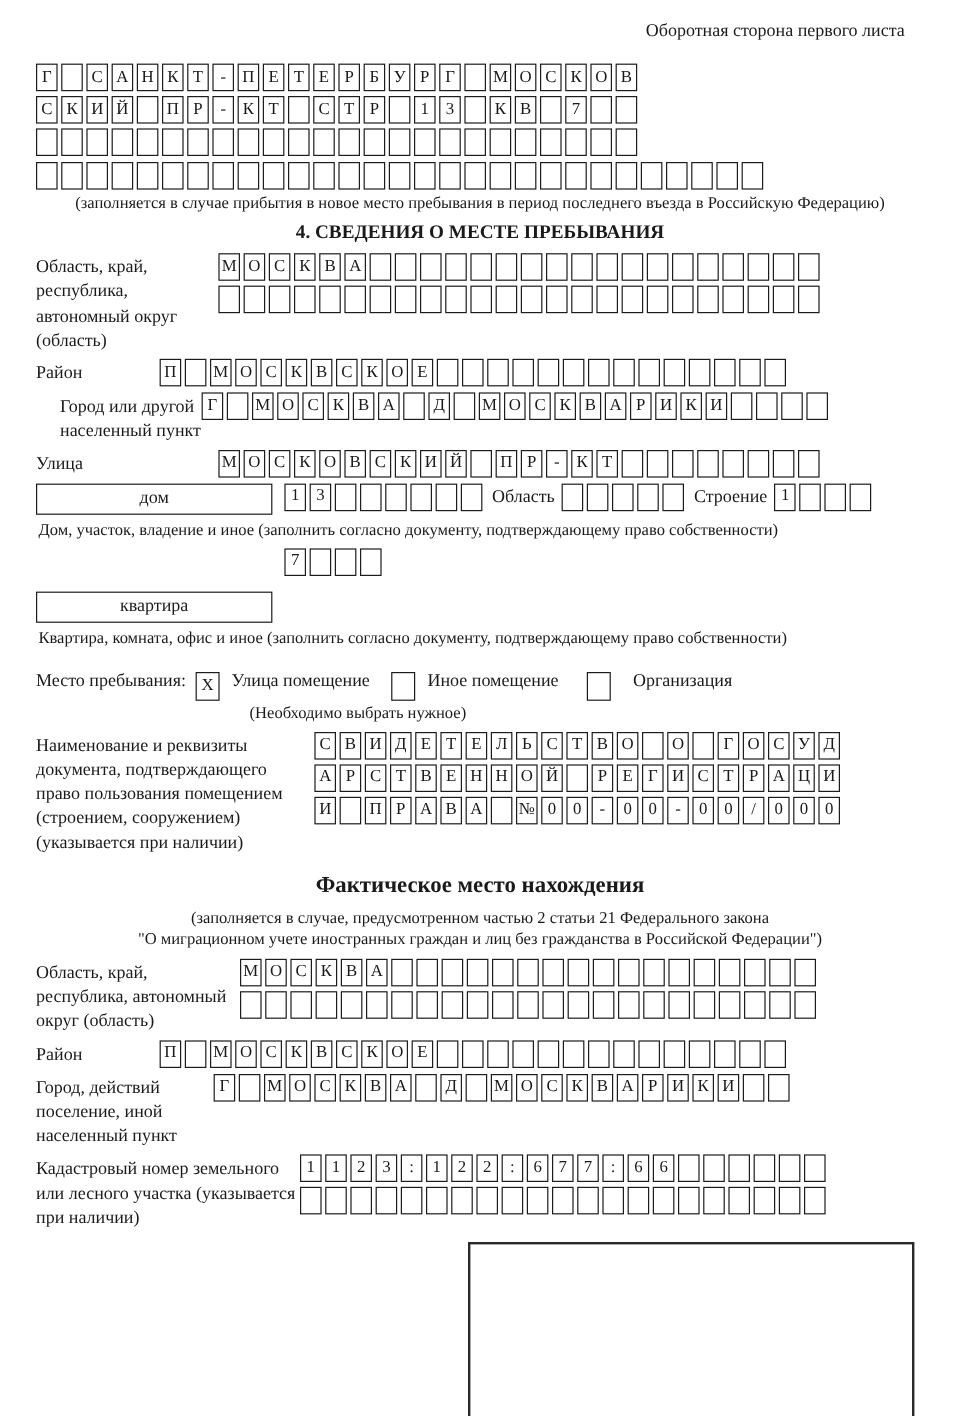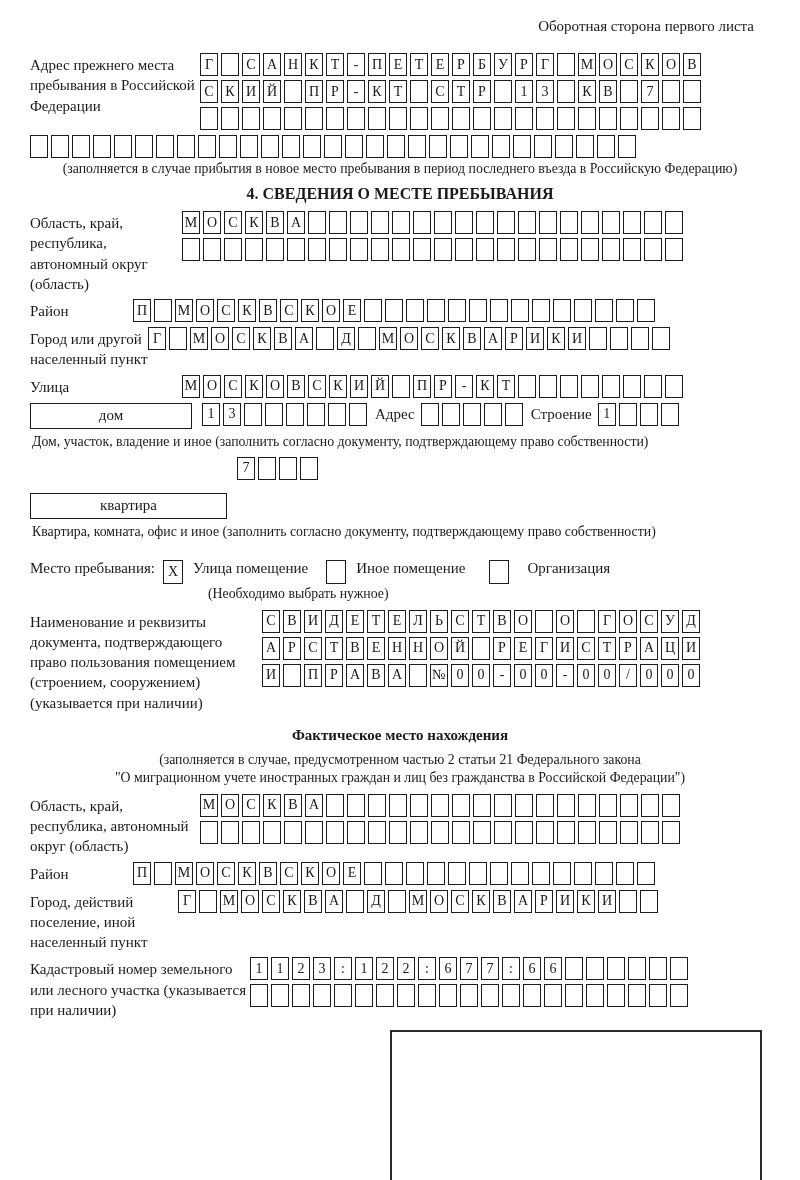--- a/index.html
+++ b/index.html
@@ -66,7 +66,6 @@
 <div class="hdr-note">Оборотная сторона первого листа</div>
 
 <div class="frow">
-  <div class="flabel lw-170">Адрес прежнего места пребывания в Российской Федерации</div>
   <div class="rowstack">
     <div class="boxes">
         <span class="cell">Г</span>

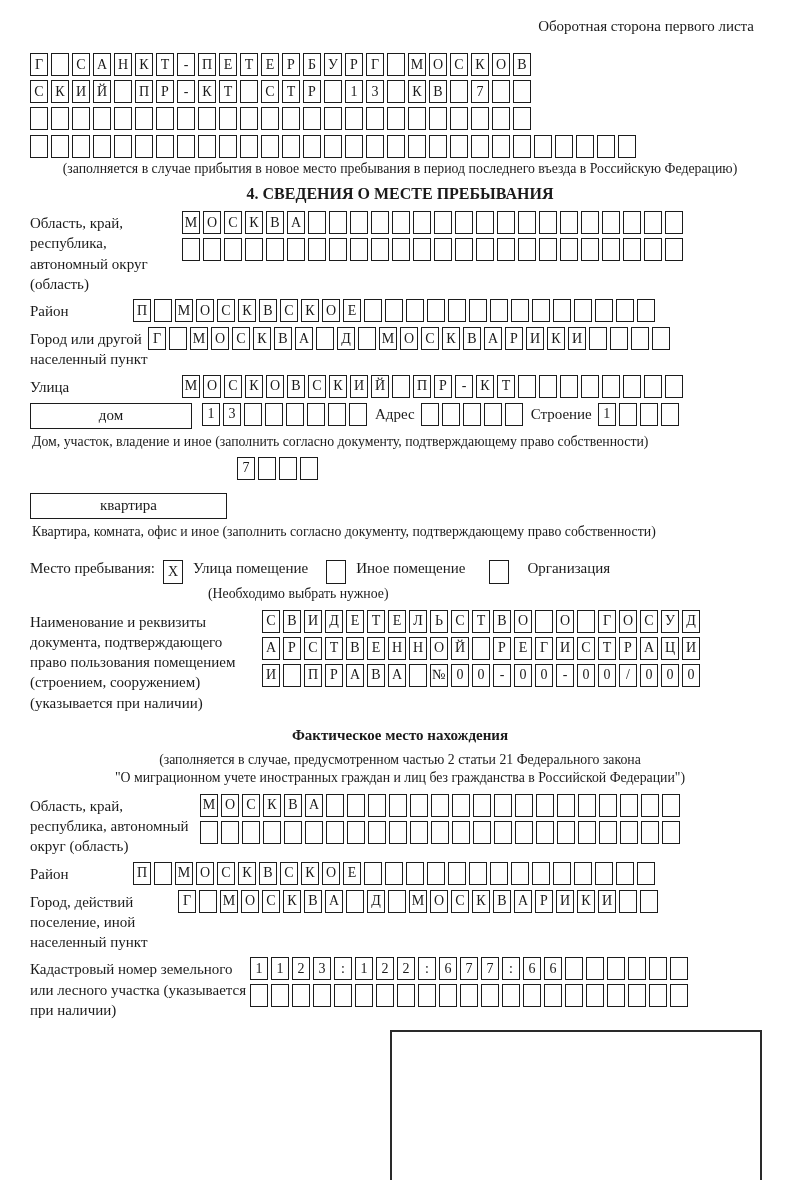--- a/index.html
+++ b/index.html
@@ -28,7 +28,7 @@
   .lw-170 { width: 170px; }
   .lw-152 { width: 152px; }
   .lw-148 { width: 148px; }
-  .lw-118 { width: 118px; }
+  .lw-118 { width: 118px; margin-left: 20px; }
   .lw-103 { width: 103px; }
   .lw-220 { width: 220px; }
   .lw-232 { width: 232px; }

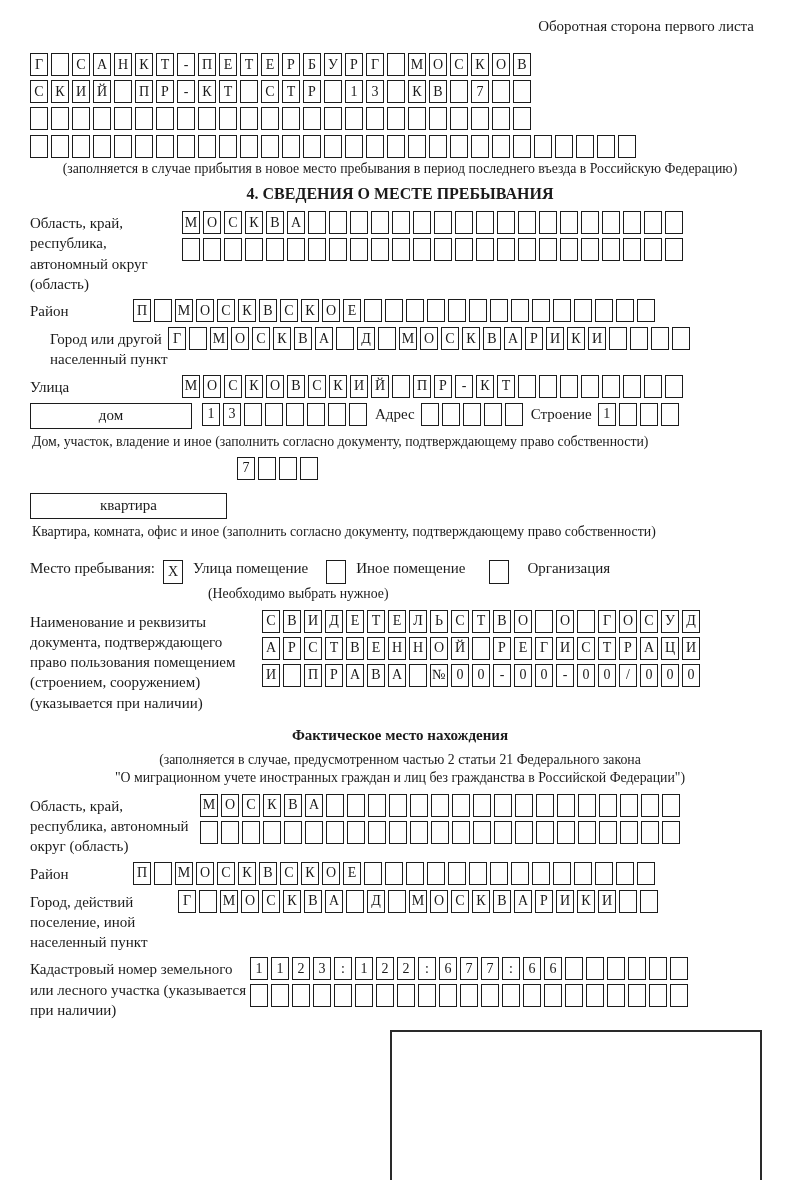--- a/index.html
+++ b/index.html
@@ -44,7 +44,7 @@
     display: flex; align-items: center; justify-content: center;
     font-size: 15px; flex: none;
   }
-  .rect-dom { width: 162px; }
+  .rect-dom { width: 197px; }
   .rect-kv { width: 197px; margin-top: 36px; }
   .inline-lbl { font-size: 15px; padding: 3px 6px 0 8px; flex: none; }
 

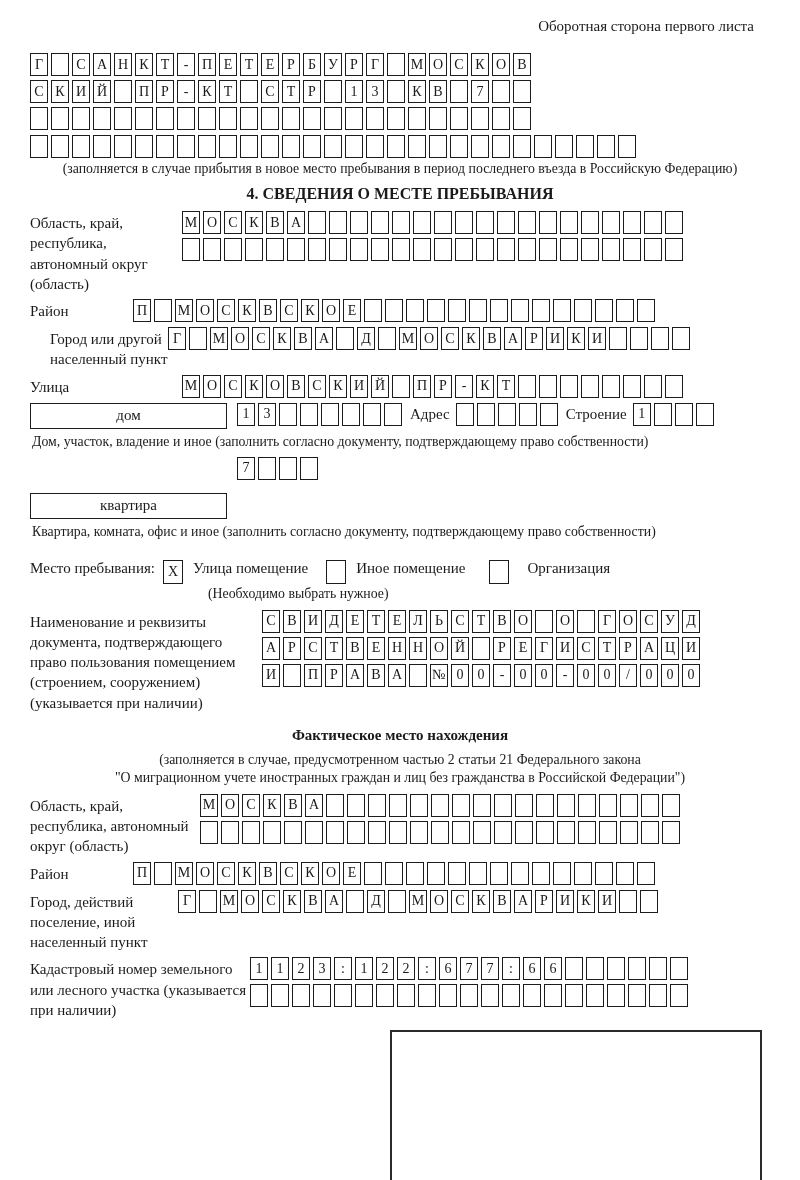--- a/index.html
+++ b/index.html
@@ -345,7 +345,7 @@
       <span class="cell"></span>
       <span class="cell"></span>
     </div>
-  <div class="inline-lbl">Адрес</div>
+  <div class="inline-lbl">Область</div>
   <div class="boxes">
       <span class="cell"></span>
       <span class="cell"></span>

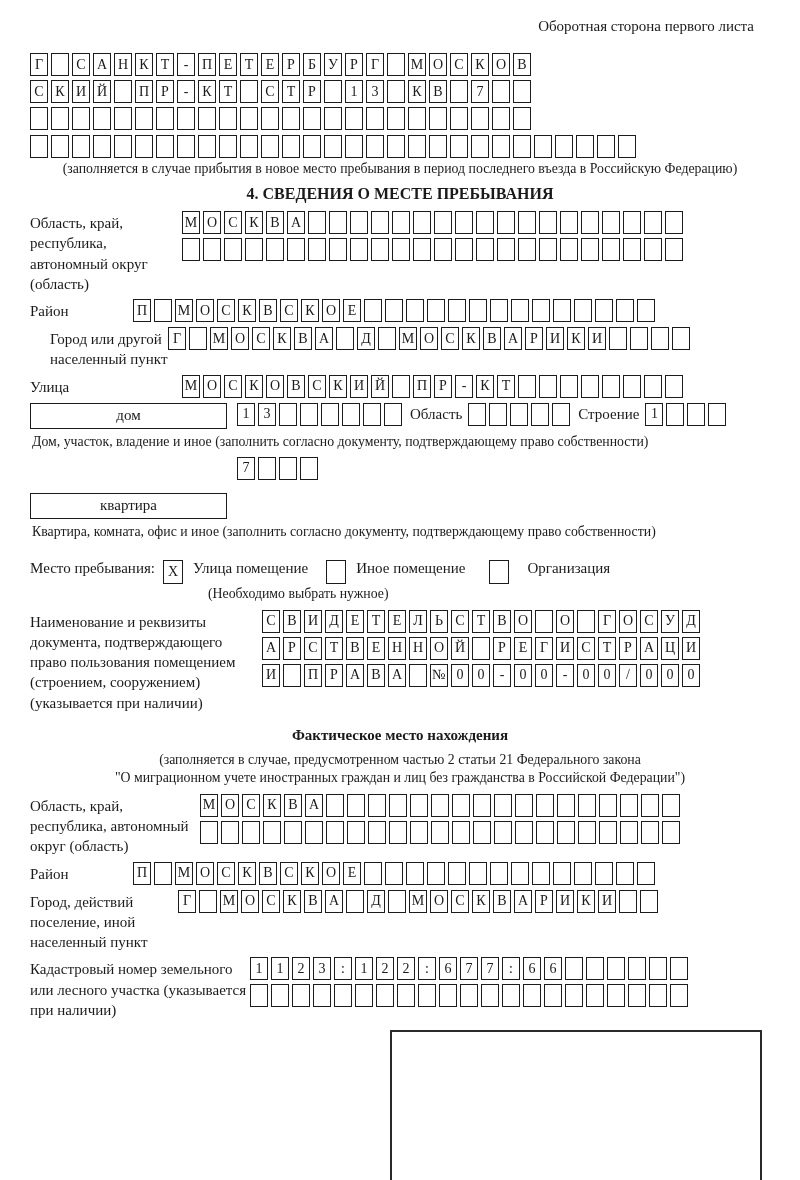--- a/index.html
+++ b/index.html
@@ -36,7 +36,7 @@
   .fullrow { margin: 0 0 3px 0; }
   .note-c { text-align: center; font-size: 13.8px; margin: 2px 0 8px 0; }
   .sec-title { text-align: center; font-weight: bold; font-size: 16px; margin: 6px 0 8px 0; }
-  .sub-title { text-align: center; font-weight: bold; font-size: 15px; margin: 14px 0 8px 0; }
+  .sub-title { text-align: center; font-weight: bold; font-size: 19px; margin: 14px 0 8px 0; }
   .caption { font-size: 13.8px; margin: 2px 0 7px 2px; }
 
   .named-rect {

